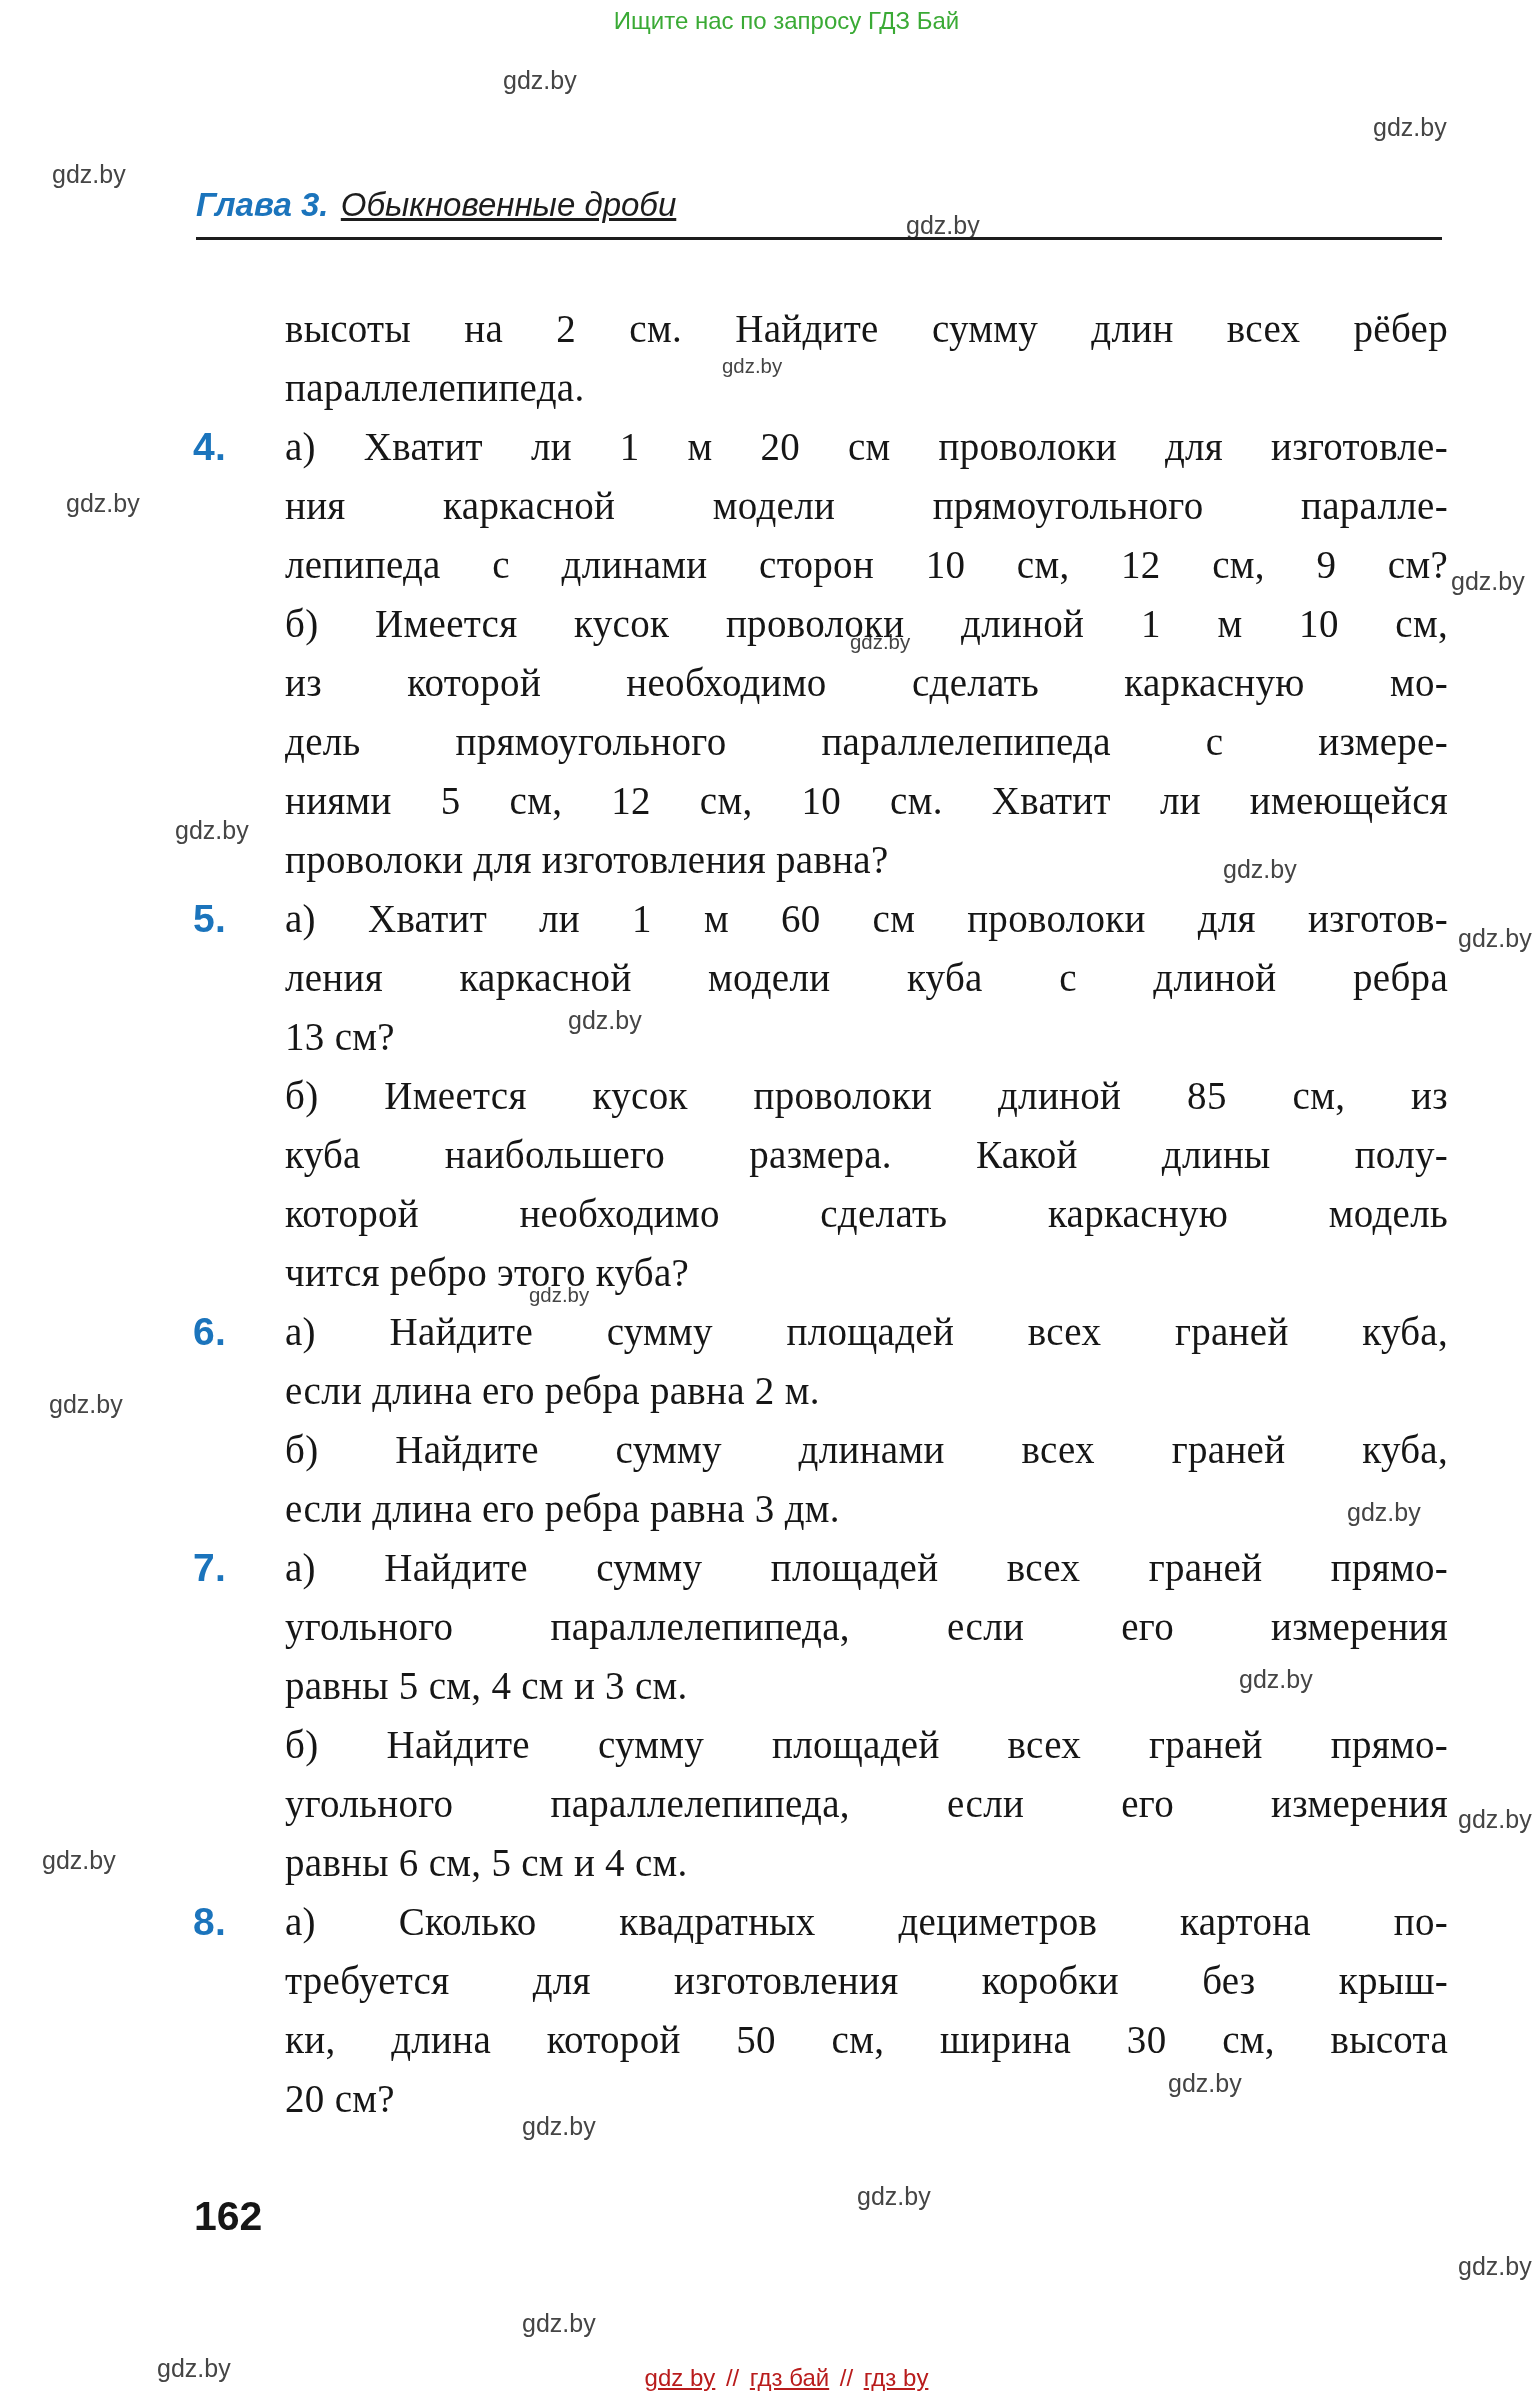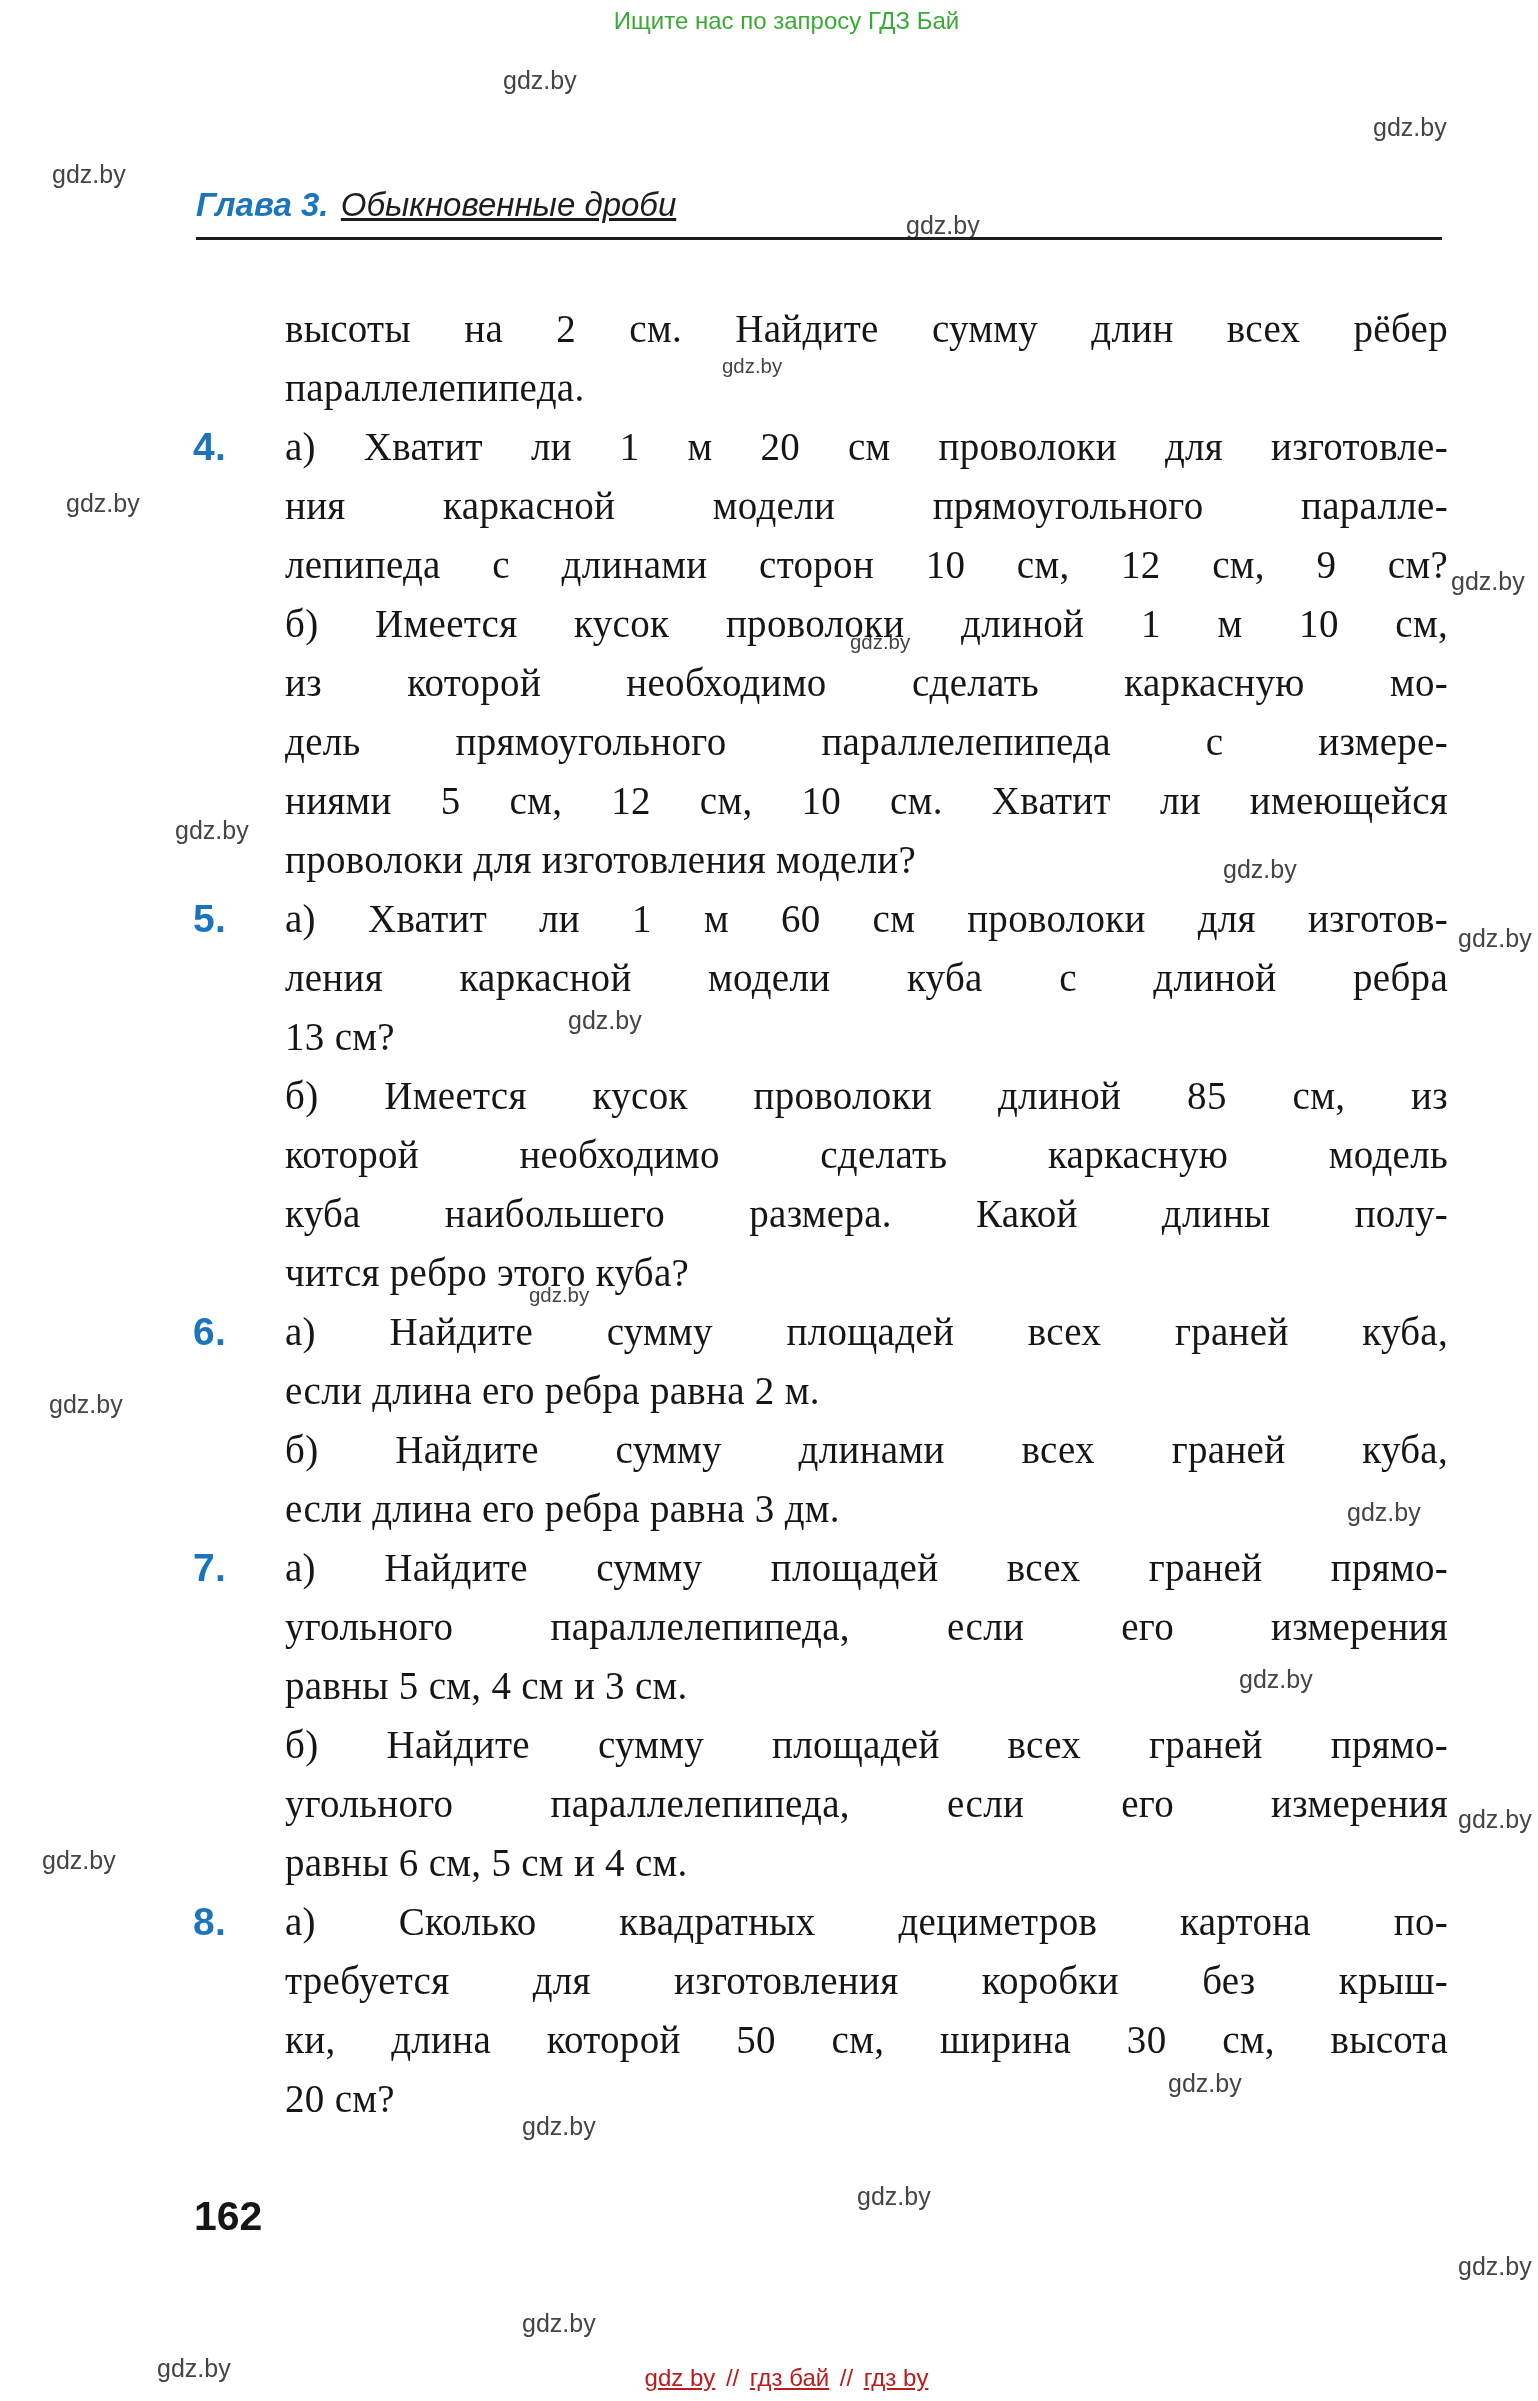--- a/index.html
+++ b/index.html
@@ -153,7 +153,7 @@
             <div class="line">из которой необходимо сделать каркасную мо-</div>
             <div class="line">дель прямоугольного параллелепипеда с измере-</div>
             <div class="line">ниями 5 см, 12 см, 10 см. Хватит ли имеющейся</div>
-            <div class="line last">проволоки для изготовления модели?</div>
+            <div class="line last">проволоки для изготовления равна?</div>
           </div>
         </div>
         <div class="problem">

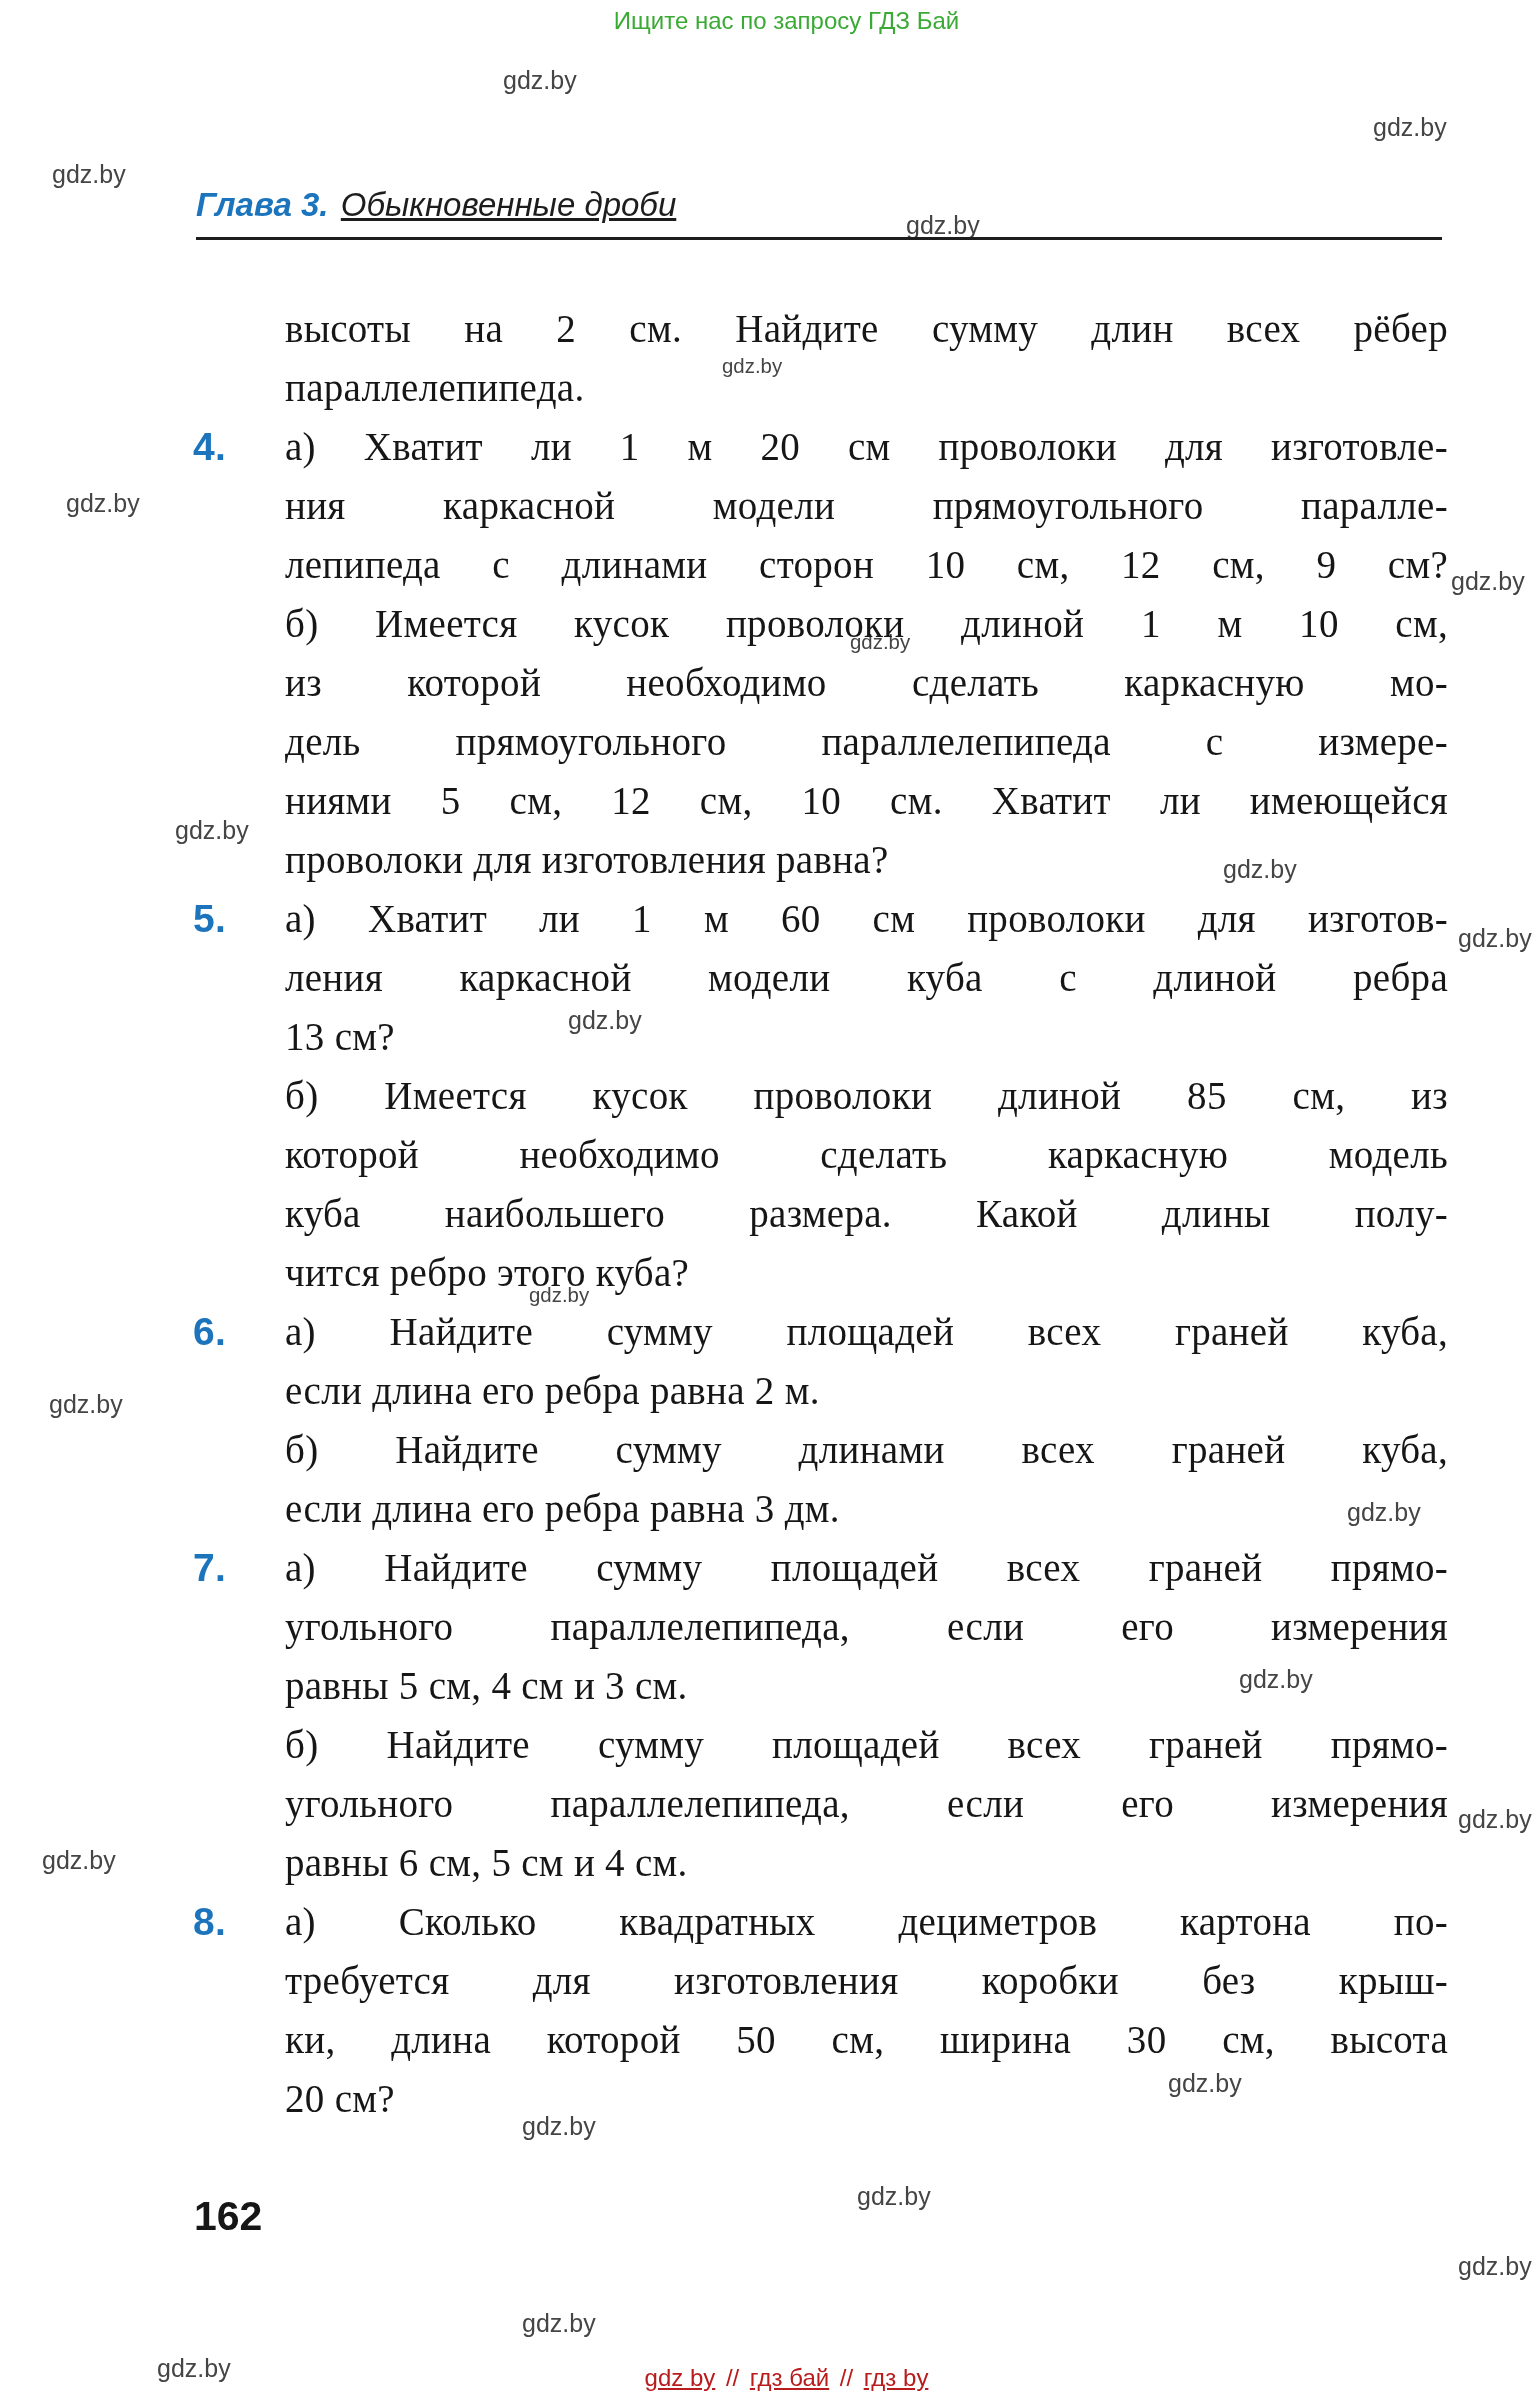--- a/index.html
+++ b/index.html
@@ -165,8 +165,8 @@
           </div>
           <div class="part">
             <div class="line">б) Имеется кусок проволоки длиной 85 см, из</div>
+            <div class="line">куба наибольшего размера. Какой длины полу-</div>
             <div class="line">которой необходимо сделать каркасную модель</div>
-            <div class="line">куба наибольшего размера. Какой длины полу-</div>
             <div class="line last">чится ребро этого куба?</div>
           </div>
         </div>

